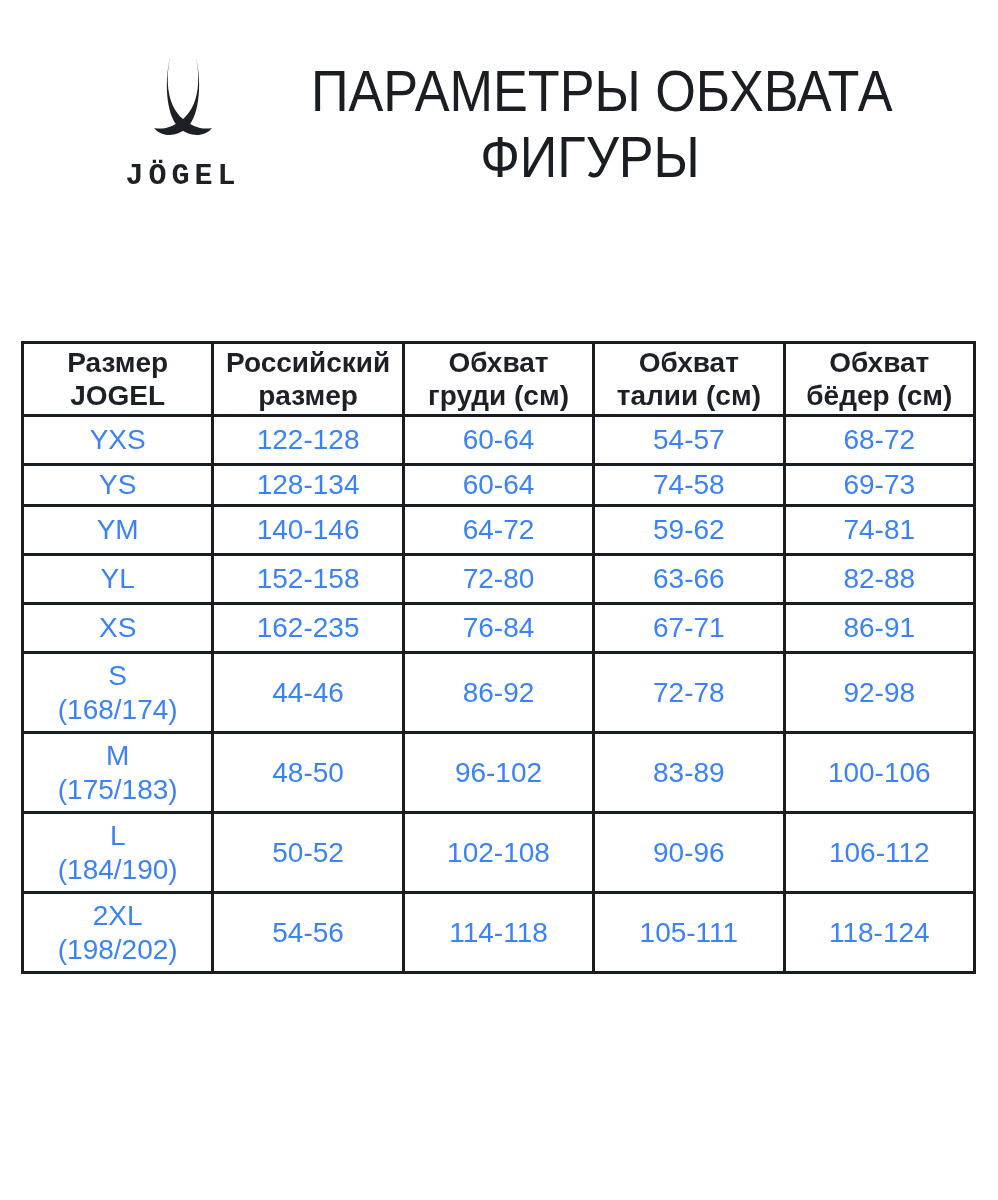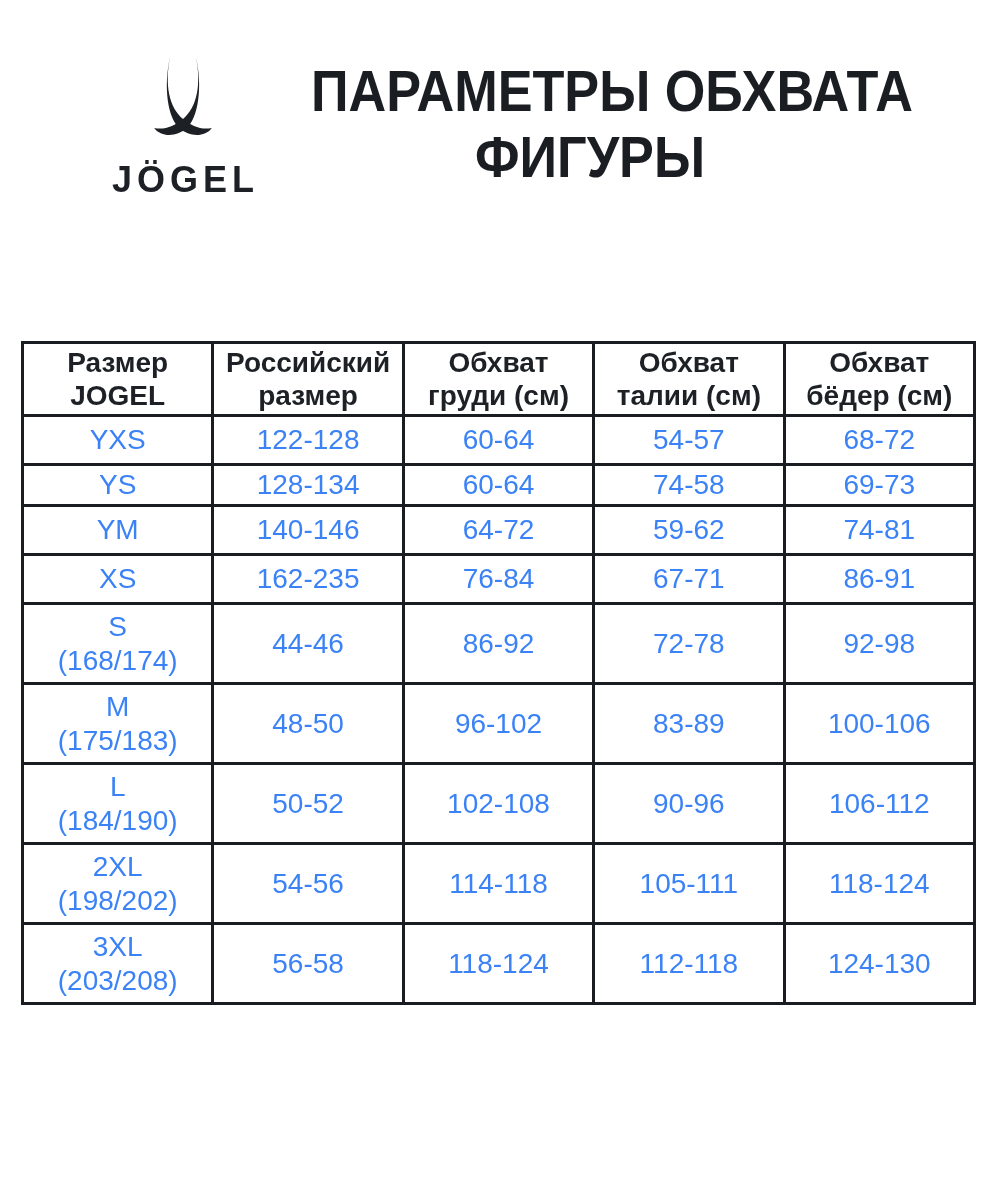--- a/index.html
+++ b/index.html
@@ -38,7 +38,7 @@
     width: 620px;
     text-align: center;
     font-size: 58px;
-    font-weight: bold;
+    font-weight: normal;
     color: #1a1e23;
   }
   .title-line {

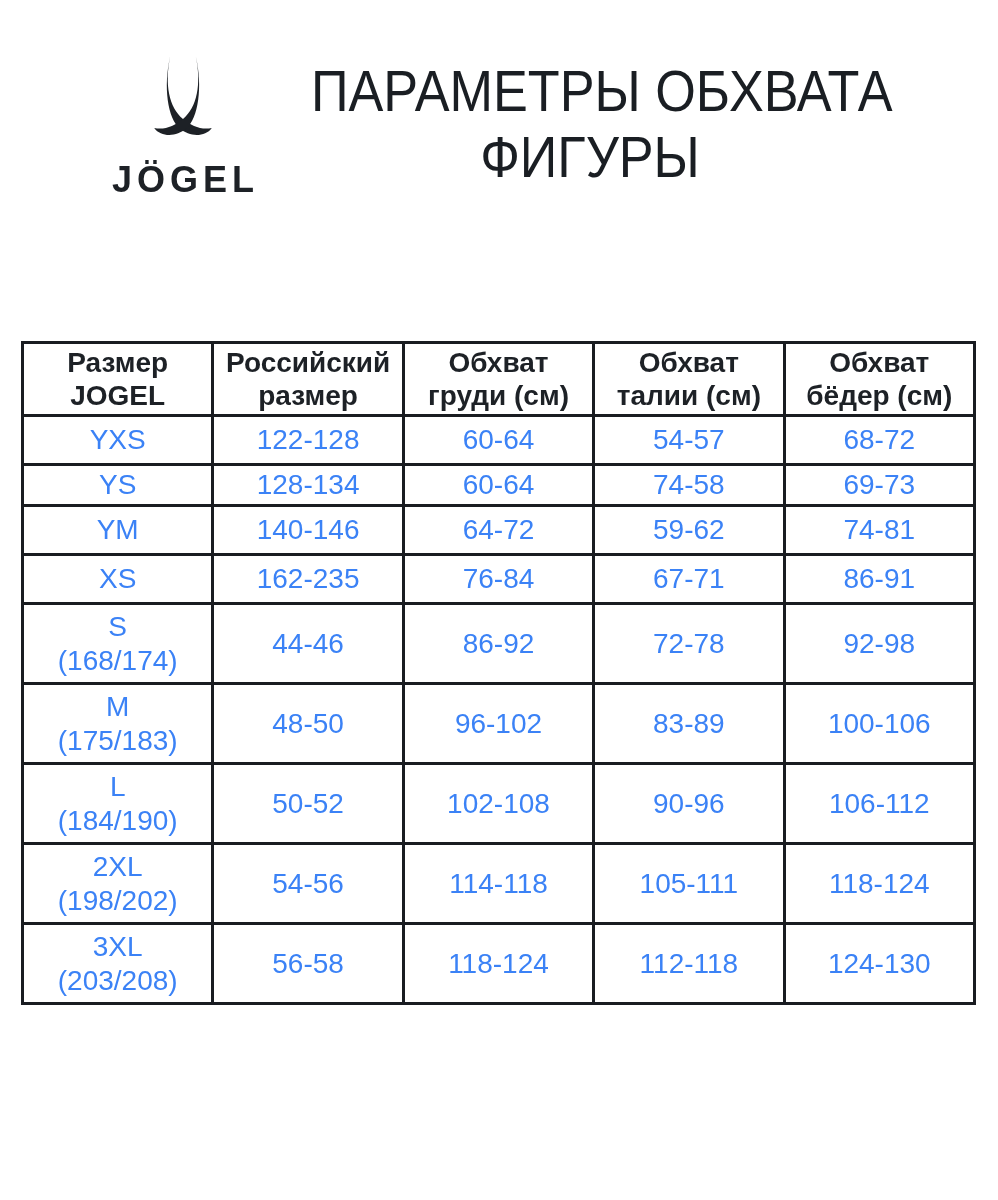--- a/index.html
+++ b/index.html
@@ -24,11 +24,12 @@
   .logo svg { display: block; margin: 0 auto; }
   .wordmark {
     margin-top: 13px;
-    font-size: 36px;
+    font-size: 30px;
     font-weight: bold;
     letter-spacing: 5px;
     color: #1d2126;
     white-space: nowrap;
+    font-family: Liberation Mono, monospace;
   }
   
   .title {

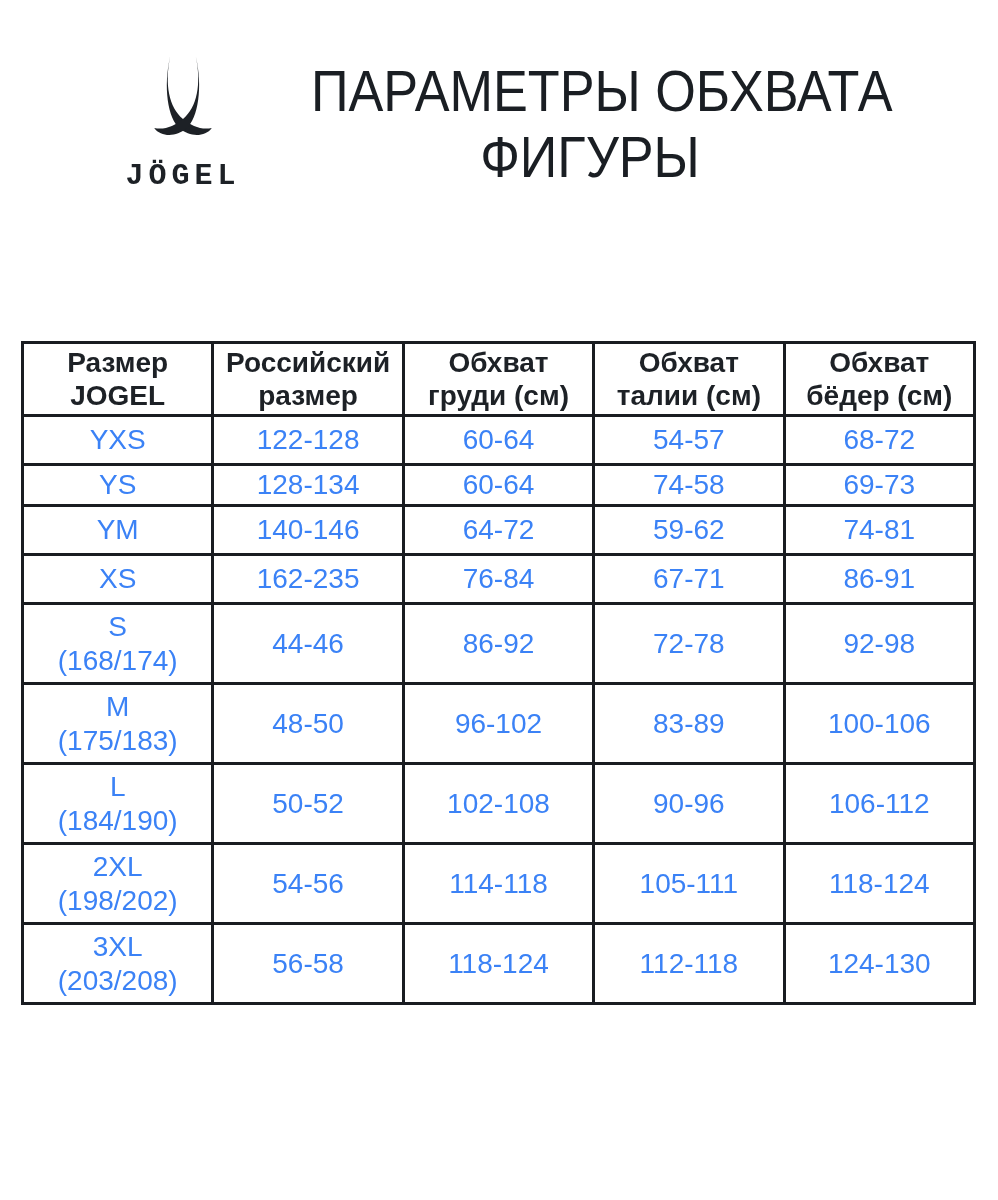--- a/index.html
+++ b/index.html
@@ -185,6 +185,23 @@
         </tr>
         <tr style="height: 49px;">
           <td>
+            <div>YL</div>
+          </td>
+          <td>
+            <div>152-158</div>
+          </td>
+          <td>
+            <div>72-80</div>
+          </td>
+          <td>
+            <div>63-66</div>
+          </td>
+          <td>
+            <div>82-88</div>
+          </td>
+        </tr>
+        <tr style="height: 49px;">
+          <td>
             <div>XS</div>
           </td>
           <td>

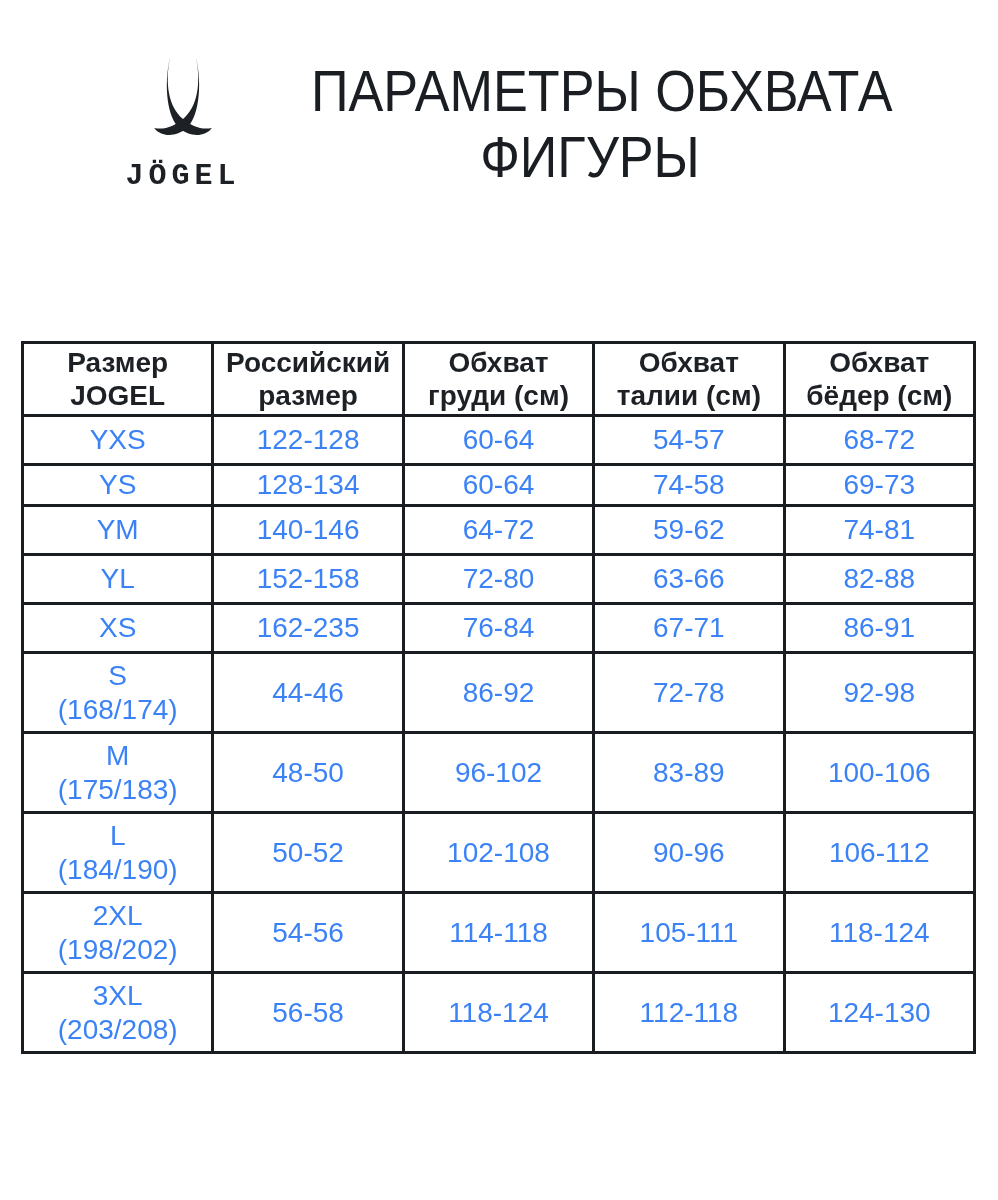--- a/index.html
+++ b/index.html
@@ -289,24 +289,6 @@
             <div>118-124</div>
           </td>
         </tr>
-        <tr style="height: 80px;">
-          <td>
-            <div>3XL</div>
-            <div>(203/208)</div>
-          </td>
-          <td>
-            <div>56-58</div>
-          </td>
-          <td>
-            <div>118-124</div>
-          </td>
-          <td>
-            <div>112-118</div>
-          </td>
-          <td>
-            <div>124-130</div>
-          </td>
-        </tr>
       </tbody>
   </table>
 

